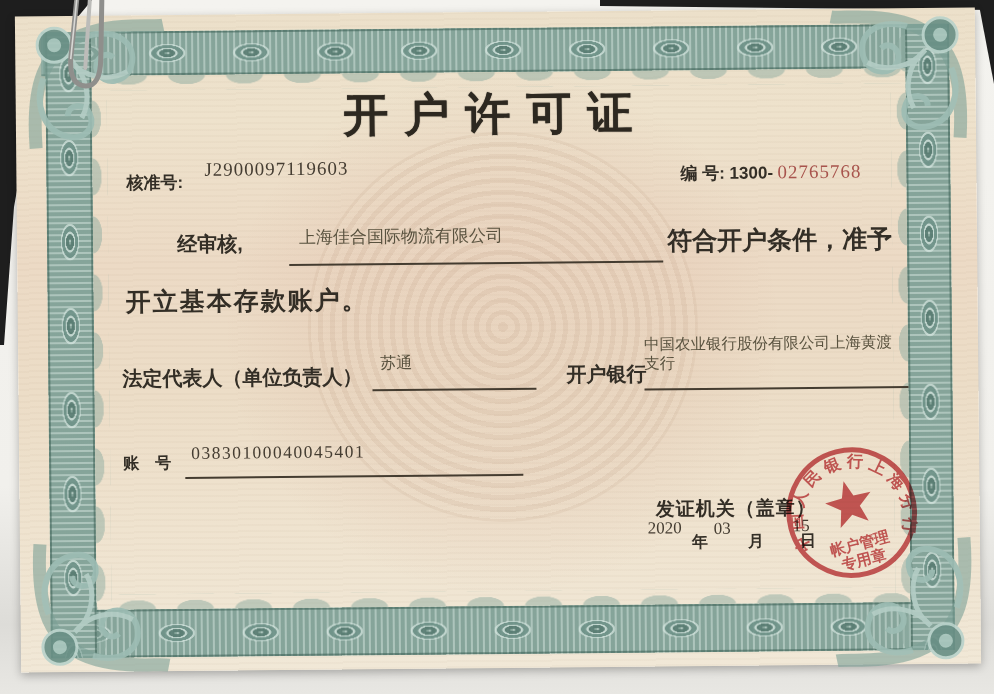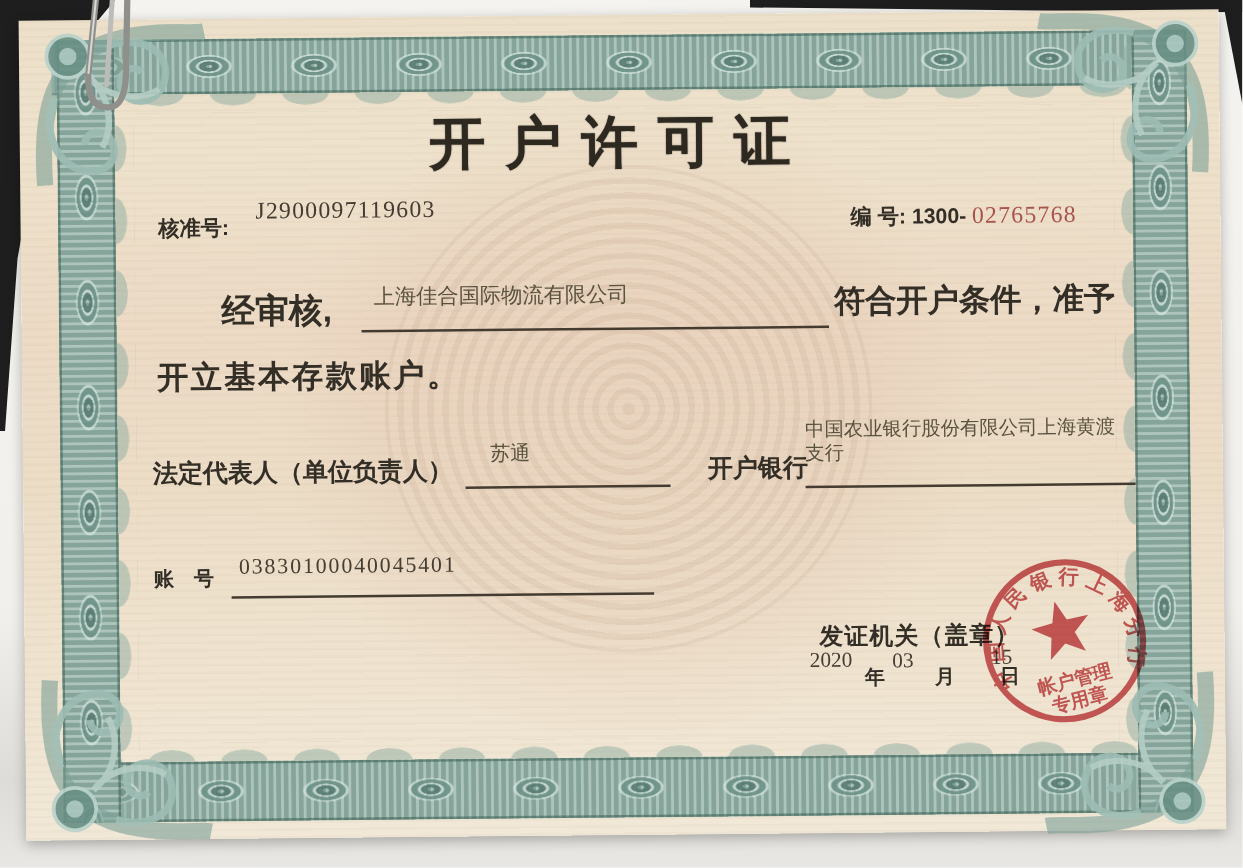--- a/index.html
+++ b/index.html
@@ -85,7 +85,7 @@
   #serial-group{position:absolute;left:664px;top:152px;z-index:4;white-space:nowrap;}
   #serial-label{font-family:"Liberation Sans",sans-serif;font-weight:700;font-size:17px;color:#332e26;}
   #serial-value{font-family:"Liberation Serif",serif;font-size:19px;color:#a8544d;letter-spacing:1px;margin-top:24px;}
-  #stmt-prefix{left:160px;top:216px;font-size:27px;}
+  #stmt-prefix{left:160px;top:216px;font-size:20px;}
   #company-name{left:282px;top:212px;font-size:17px;white-space:nowrap;}
   #uline-company{left:272px;top:250px;width:374px;}
   #stmt-suffix{left:650px;top:214px;font-size:25px;}

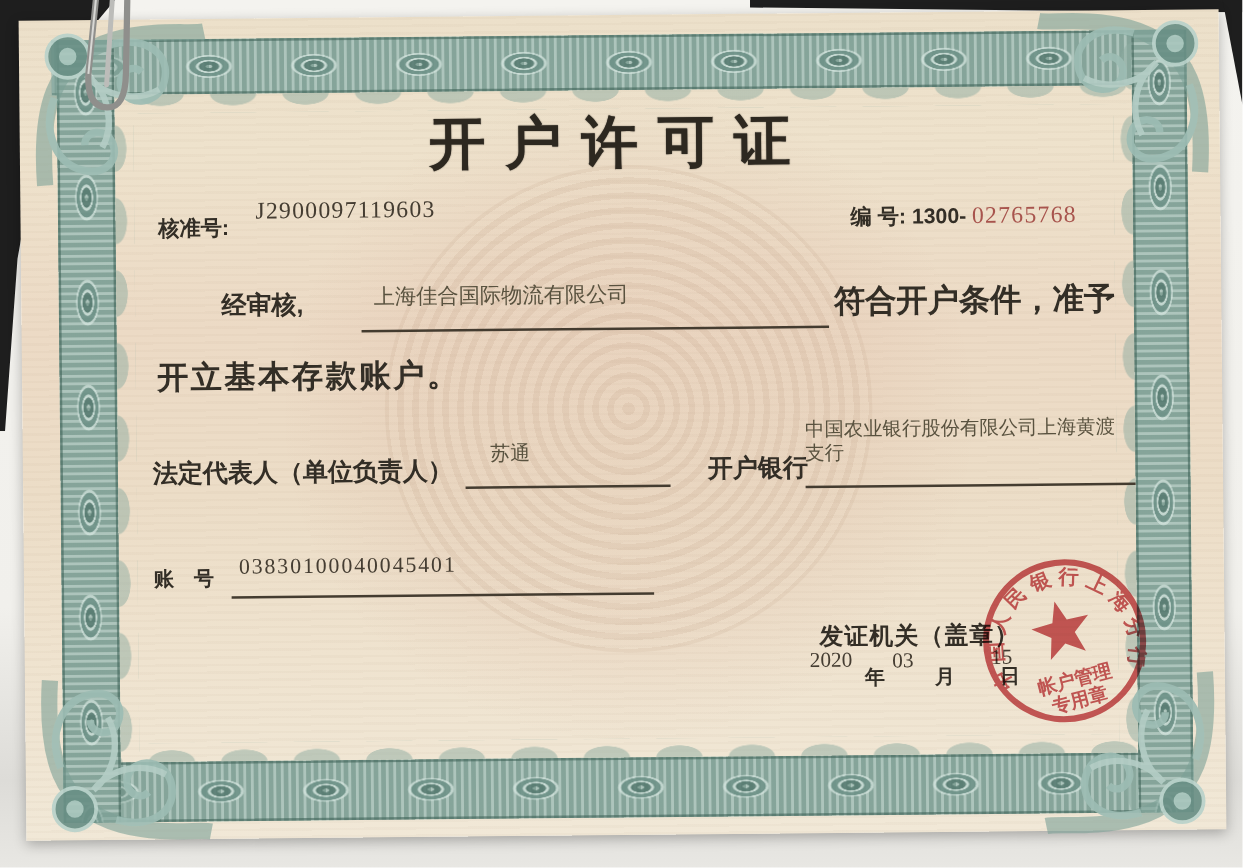--- a/index.html
+++ b/index.html
@@ -91,7 +91,7 @@
   #stmt-suffix{left:650px;top:214px;font-size:25px;}
   #stmt-line2{left:108px;top:270px;font-size:25px;letter-spacing:2px;}
   #rep-label{left:104px;top:350px;font-size:20px;}
-  #rep-name{left:374px;top:340px;font-size:16px;}
+  #rep-name{left:362px;top:340px;font-size:16px;}
   #uline-rep{left:354px;top:376px;width:164px;}
   #bank-label{left:548px;top:350px;font-size:20px;font-family:Liberation Mono, monospace;}
   #bank-name{left:626px;top:324px;width:256px;font-size:15.5px;line-height:19px;white-space:normal;}

